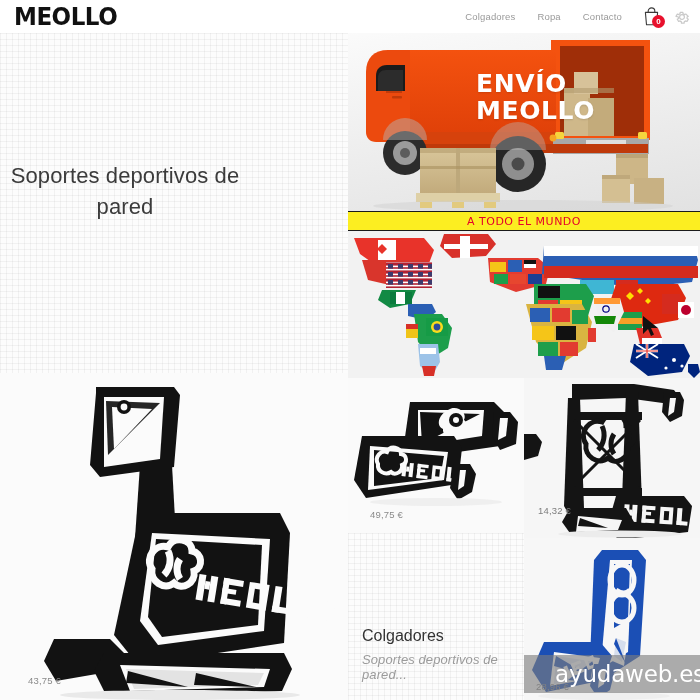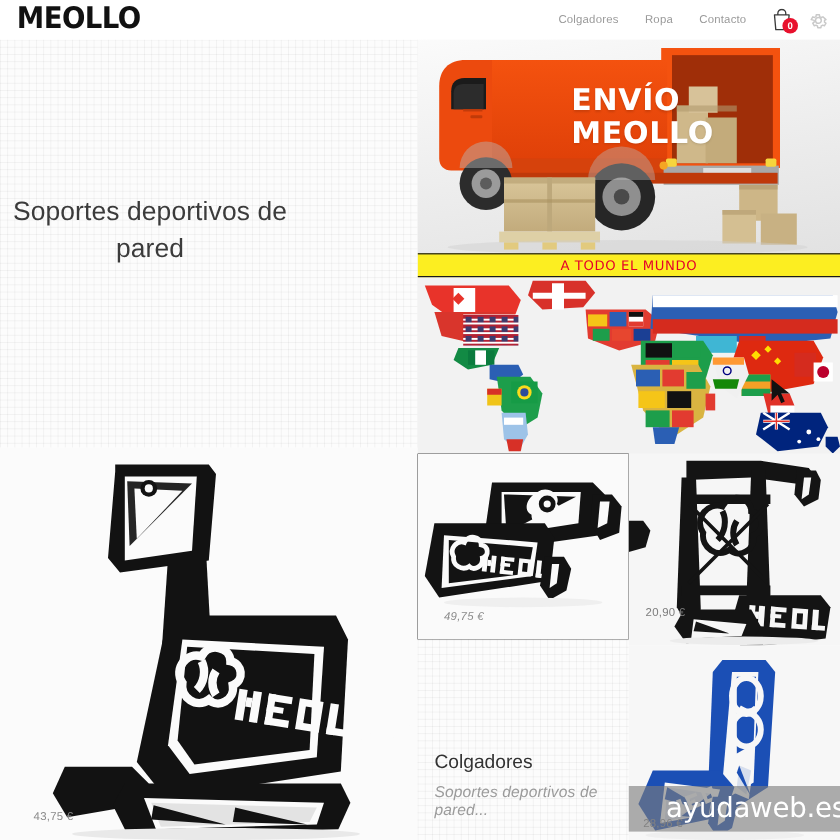--- a/index.html
+++ b/index.html
@@ -102,7 +102,7 @@
   
   .cell{ position:absolute; overflow:hidden; }
   #cell-big{ left:0; top:373px; width:348px; height:327px; background:#fbfbfb; }
-  #cell-mid-top{ left:348px; top:378px; width:176px; height:155px; background:#000000;font-style:italic; }
+  #cell-mid-top{ left:348px; top:378px; width:176px; height:155px; background:#fef9c3; }
   #cell-mid-bot{ left:348px; top:533px; width:176px; height:167px; }
   #cell-right-top{ left:524px; top:378px; width:176px; height:160px; background:#f6f6f6; }
   #cell-right-bot{ left:524px; top:538px; width:176px; height:162px; background:#f7f7f7; }

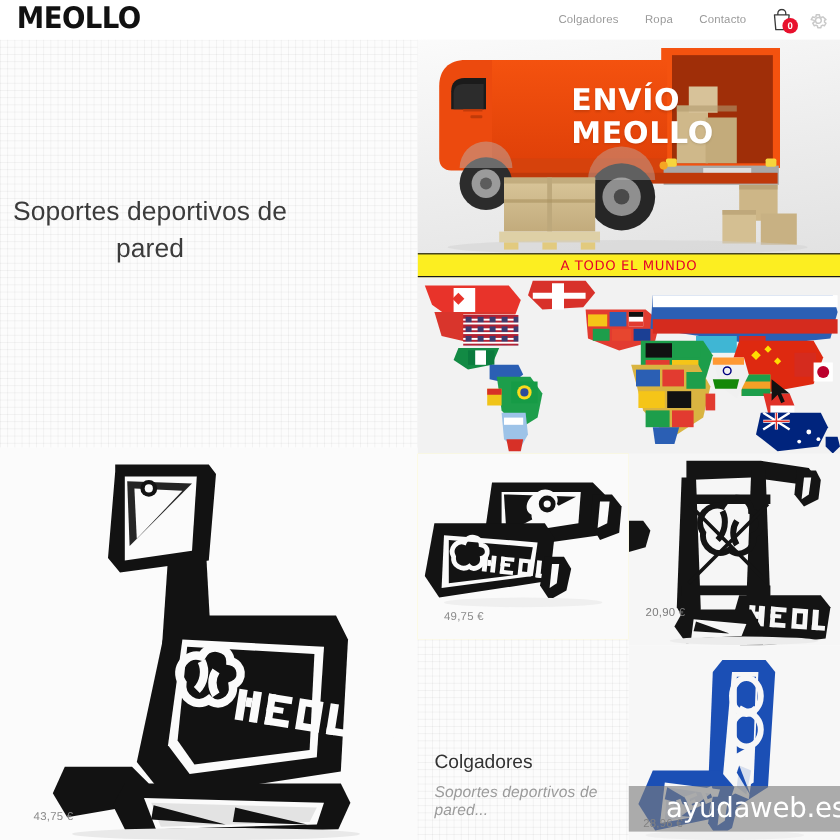--- a/index.html
+++ b/index.html
@@ -536,7 +536,7 @@
       </g>
       <ellipse cx="96" cy="156" rx="62" ry="3.5" fill="#ececec"></ellipse>
     </svg>
-    <div class="price" id="price-right">20,90 €</div>
+    <div class="price" id="price-right">14,32 €</div>
   </div>
 
   <div id="cell-right-bot" class="cell">

